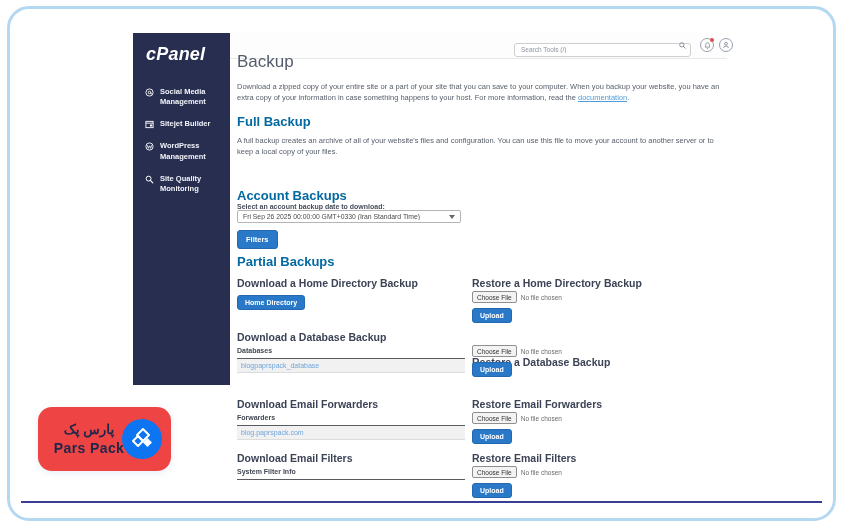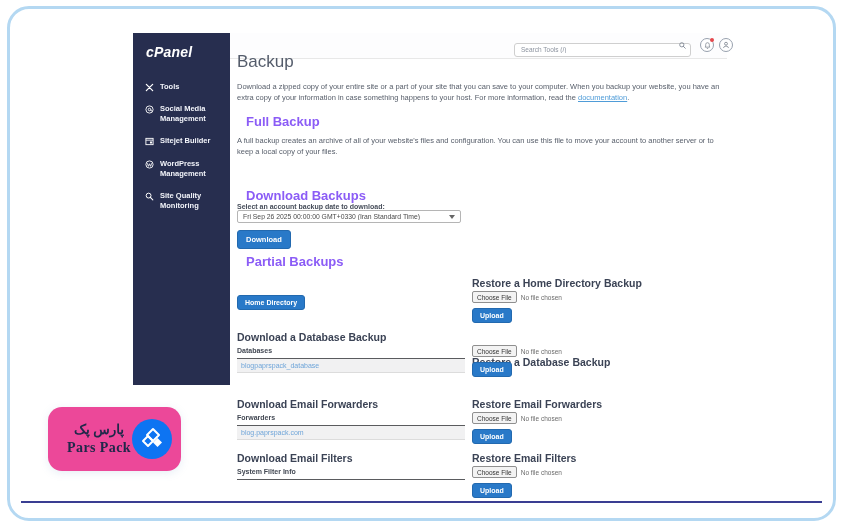--- a/index.html
+++ b/index.html
@@ -9,7 +9,7 @@
 
   
   .sidebar{position:absolute;left:133px;top:33px;width:97px;height:352px;background:#272e4f;color:#fff;}
-  .cp-logo{margin:11px 0 0 13px;font-size:14px;font-weight:800;font-style:italic;letter-spacing:.2px;color:#fff;}
+  .cp-logo{margin:11px 0 0 13px;font-size:18px;font-weight:800;font-style:italic;letter-spacing:.2px;color:#fff;}
   .nav{margin-top:16px;}
   .nav-item{display:flex;align-items:flex-start;gap:6px;padding:6px 6px 6px 12px;cursor:pointer;}
   .nav-item svg{flex:0 0 auto;margin-top:1px;}

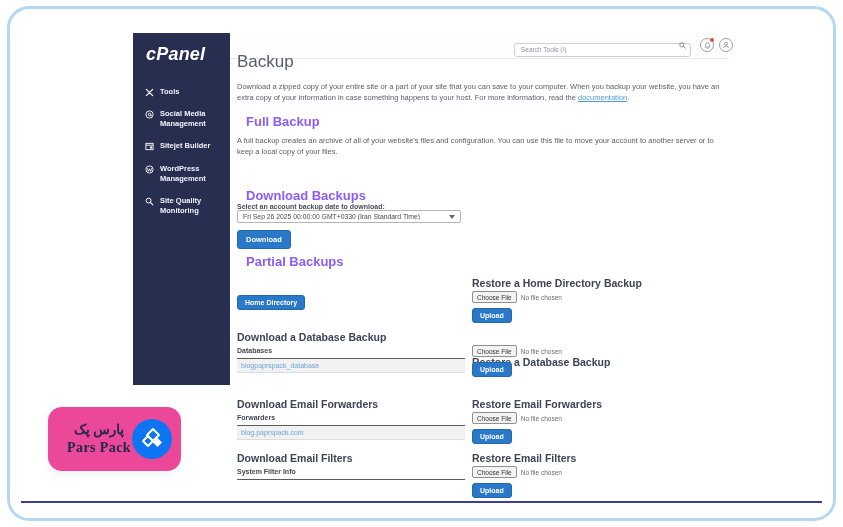--- a/index.html
+++ b/index.html
@@ -64,12 +64,6 @@
   <div class="sidebar">
     <div class="cp-logo">cPanel</div>
     <div class="nav">
-      <div class="nav-item">
-        <svg width="9" height="9" viewBox="0 0 10 10">
-            <path d="M1.5 8.5 L8.5 1.5 M1.5 1.5 L8.5 8.5" stroke="#fff" stroke-width="1.4" stroke-linecap="round" fill="none"></path>
-          </svg>
-        <span class="nav-label">Tools</span>
-      </div>
       <div class="nav-item">
         <svg width="9" height="9" viewBox="0 0 10 10">
             <circle cx="5" cy="5" r="4" stroke="#fff" stroke-width="1" fill="none"></circle>

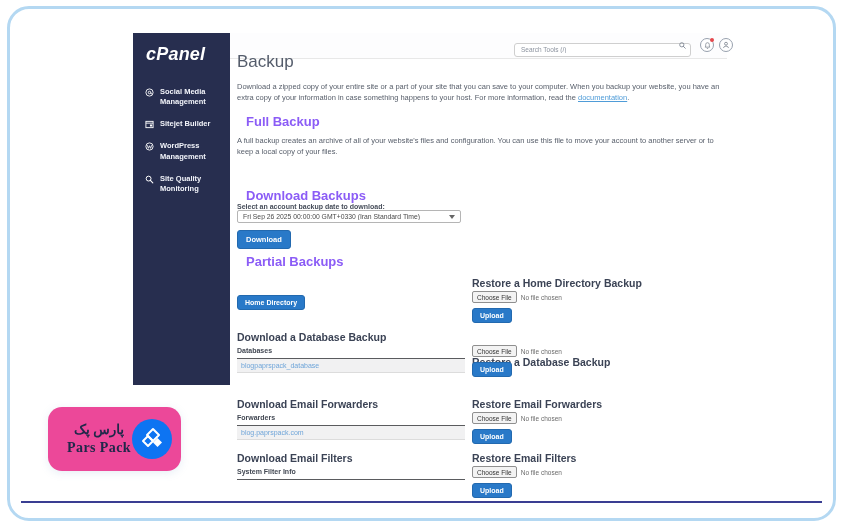--- a/index.html
+++ b/index.html
@@ -30,7 +30,7 @@
   .h1{position:absolute;left:237px;top:52px;font-size:17px;font-weight:400;color:#545c6b;}
   .intro{position:absolute;left:237px;top:81px;width:489px;font-size:7.5px;line-height:1.5;color:#59606c;}
   a.doc-link{color:#4f9cd8;text-decoration:underline;cursor:pointer;}
-  .h2{position:absolute;font-size:13px;font-weight:600;color:#8b5cf6;margin-left:9px;}
+  .h2{position:absolute;font-size:13px;font-weight:600;color:#0369a1;}
   .small-p{position:absolute;left:237px;width:489px;font-size:7.5px;color:#59606c;line-height:1.4;}
   .btn{display:inline-block;background:#2979c8;border:1px solid #2269af;border-radius:3px;color:#fff;font-size:7.5px;font-weight:600;padding:4px 8px;cursor:pointer;font-family:"Liberation Sans",sans-serif;}
   .btn-sm{font-size:7px;padding:3px 7px;}

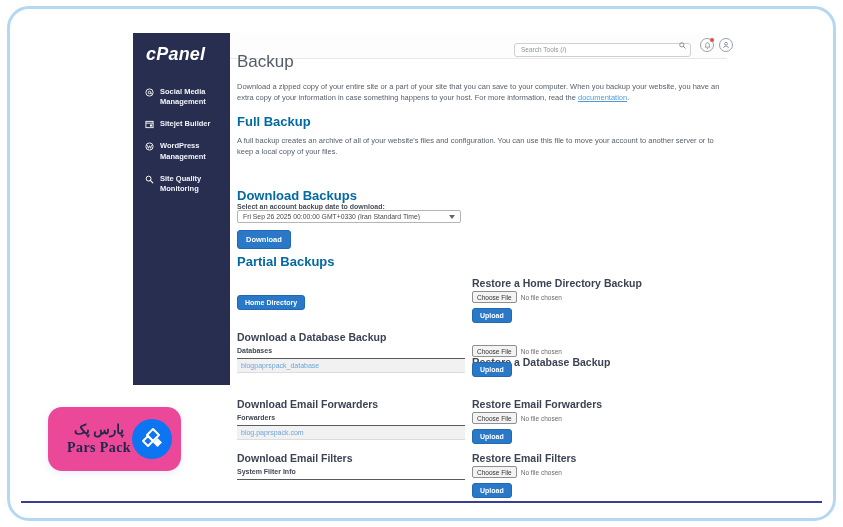--- a/index.html
+++ b/index.html
@@ -125,7 +125,7 @@
   <div class="h2" style="left:237px;top:114px;">Full Backup</div>
   <div class="small-p" style="top:136px;">A full backup creates an archive of all of your website's files and configuration. You can use this file to move your account to another server or to keep a local copy of your files.</div>
 
-  <div class="h2" style="left:237px;top:188px;">Download Backups</div>
+  <div class="h2" style="left:237px;top:188px;">Account Backups</div>
   <div class="field-label">Select an account backup date to download:</div>
   <div class="select">
     <span class="select-text">Fri Sep 26 2025 00:00:00 GMT+0330 (Iran Standard Time)</span>

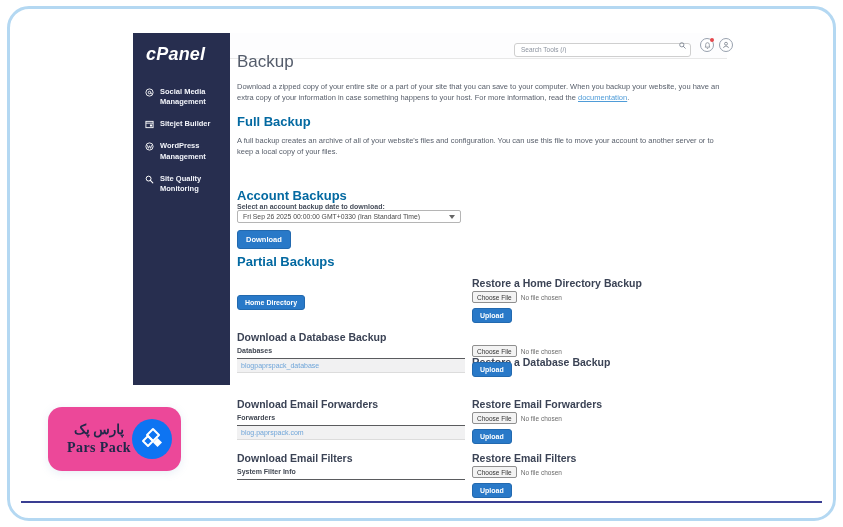--- a/index.html
+++ b/index.html
@@ -131,7 +131,7 @@
     <span class="select-text">Fri Sep 26 2025 00:00:00 GMT+0330 (Iran Standard Time)</span>
     <span class="select-caret"></span>
   </div>
-  <div class="abs" style="left:237px;top:228px;"><span class="btn">Download</span></div>
+  <div class="abs" style="left:237px;top:228px;"><span class="btn">Filters</span></div>
 
   <div class="h2" style="left:237px;top:254px;">Partial Backups</div>
 

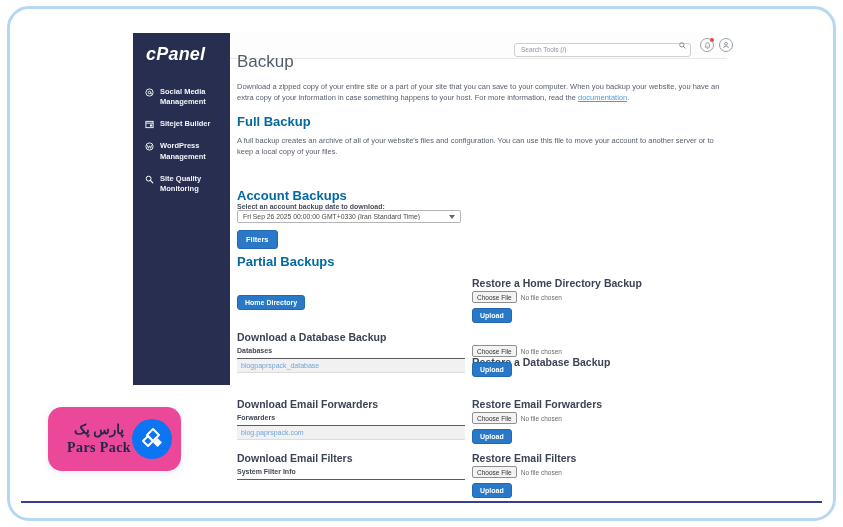--- a/index.html
+++ b/index.html
@@ -135,6 +135,7 @@
 
   <div class="h2" style="left:237px;top:254px;">Partial Backups</div>
 
+  <div class="h3" style="left:237px;top:277px;">Download a Home Directory Backup</div>
   <div class="abs" style="left:237px;top:291px;"><span class="btn btn-sm">Home Directory</span></div>
   <div class="h3" style="left:472px;top:277px;">Restore a Home Directory Backup</div>
   <div class="filefield" style="left:472px;top:291px;">

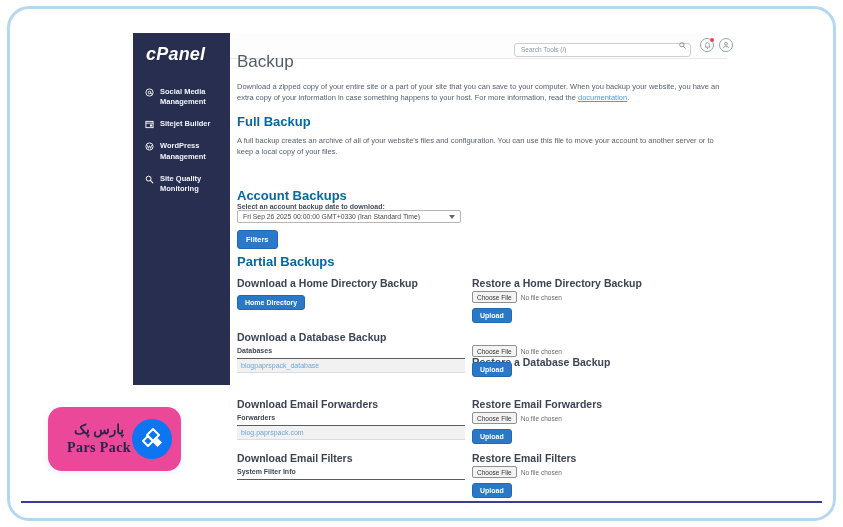--- a/index.html
+++ b/index.html
@@ -50,7 +50,7 @@
   .abs{position:absolute;}
 
   
-  .badge{position:absolute;left:48px;top:407px;width:133px;height:64px;background:#ec4899;border-radius:14px;box-shadow:0 2px 8px rgba(120,160,200,.18);font-family:Liberation Serif, serif;}
+  .badge{position:absolute;left:38px;top:407px;width:133px;height:64px;background:#ef4444;border-radius:14px;box-shadow:0 2px 8px rgba(120,160,200,.18);}
   .badge-fa{position:absolute;left:10px;top:14px;width:82px;text-align:center;font-size:13.5px;font-weight:700;color:#20284a;}
   .badge-en{position:absolute;left:10px;top:33px;width:82px;text-align:center;font-size:14px;font-weight:700;letter-spacing:.4px;color:#20284a;}
   .badge-circle{position:absolute;right:9px;top:12px;width:40px;height:40px;border-radius:50%;background:#0d74f2;display:flex;align-items:center;justify-content:center;}

